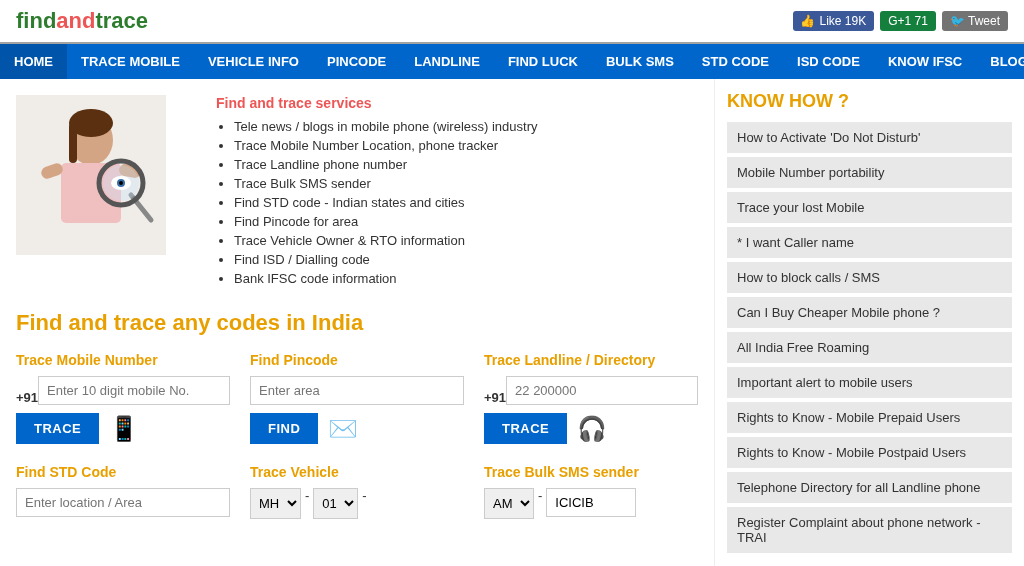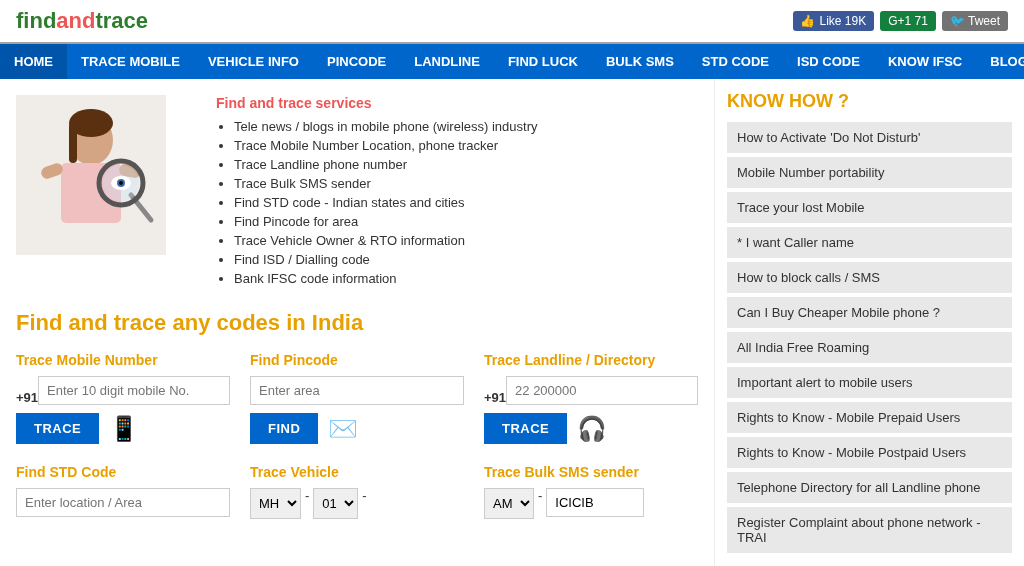--- a/index.html
+++ b/index.html
@@ -217,7 +217,7 @@
             <option>AM</option>
           </select>
           <span> - </span>
-          <input type="text" class="text-input" style="width: 98px;" placeholder="ICICIB" value="ICICIB">
+          <input type="text" class="text-input" style="width: 90px;" placeholder="ICICIB" value="ICICIB">
         </div>
       </div>
     </div>

